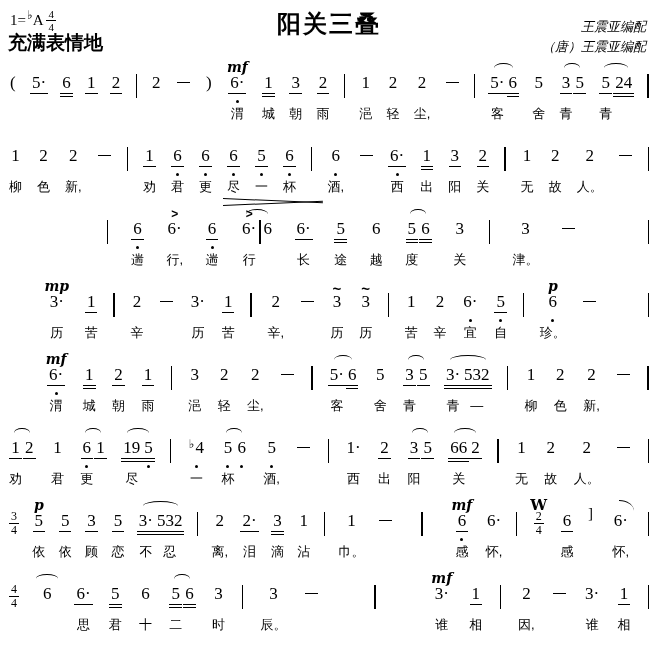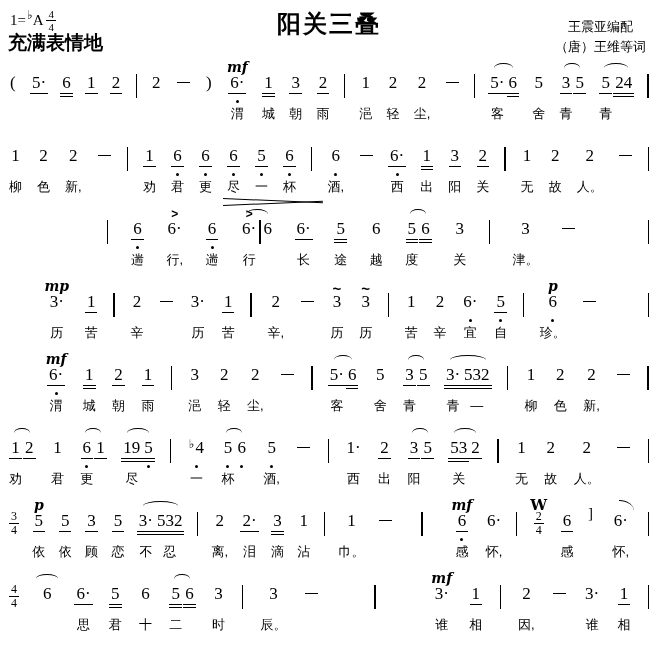--- a/index.html
+++ b/index.html
@@ -15,7 +15,7 @@
   .frac .top{border-bottom:1px solid #000;padding:0 2px;}
   .expression{position:absolute;left:8px;top:30px;font-weight:bold;font-size:19px;}
   .title{text-align:center;font-size:24px;font-weight:bold;padding-top:8px;letter-spacing:2px;}
-  .credits{position:absolute;right:12px;top:17px;text-align:center;font-size:13px;line-height:1.5;}
+  .credits{position:absolute;right:12px;top:17px;text-align:right;font-size:13px;line-height:1.5;font-style:italic;}
   
   .score{padding:0 8px;}
   .line{display:flex;justify-content:space-between;align-items:flex-start;

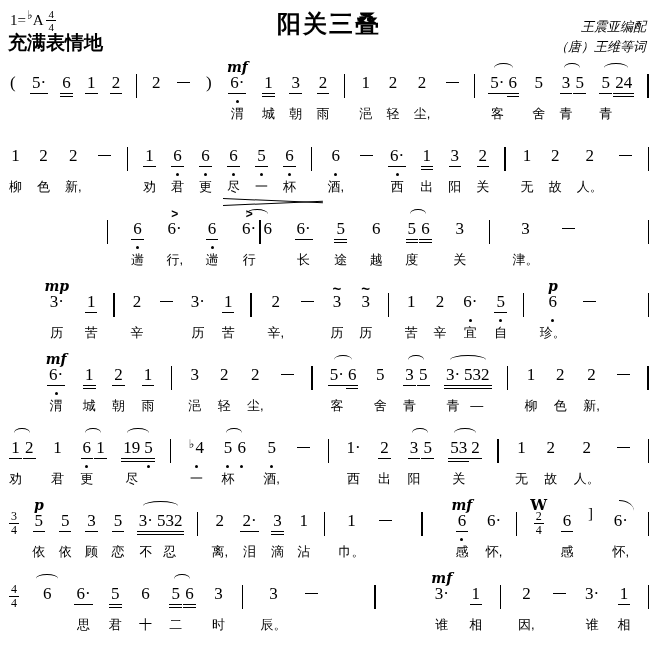--- a/index.html
+++ b/index.html
@@ -75,7 +75,7 @@
     <div class="expression">充满表情地</div>
     <div class="credits">
       <div>王震亚编配</div>
-      <div>（唐）王维等词</div>
+      <div>（唐）王震亚编配</div>
     </div>
   </div>
   <div class="score" id="score">

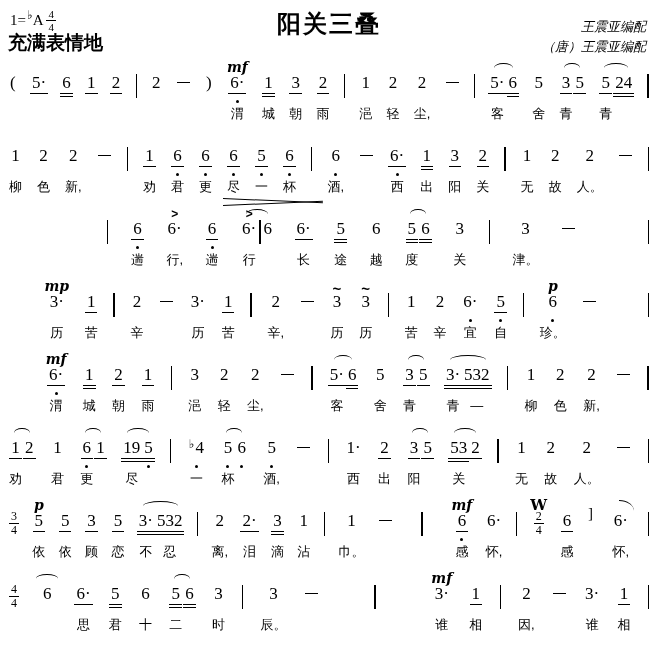--- a/index.html
+++ b/index.html
@@ -1285,7 +1285,7 @@
           <div class="cell note">
             <div class="z-above"></div>
             <div class="z-num">
-              <span class="txt u2">53</span>
+              <span class="txt u2">66</span>
             </div>
             <div class="z-lo"></div>
             <div class="z-ly">关</div>

